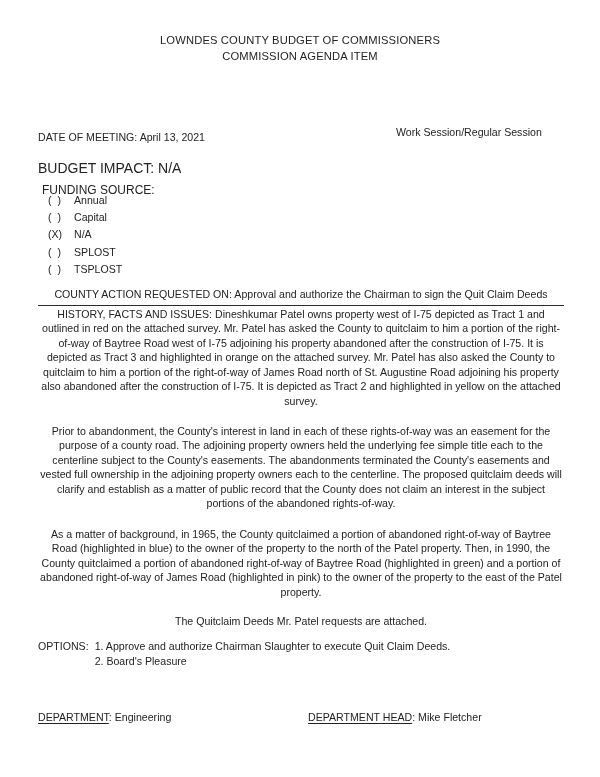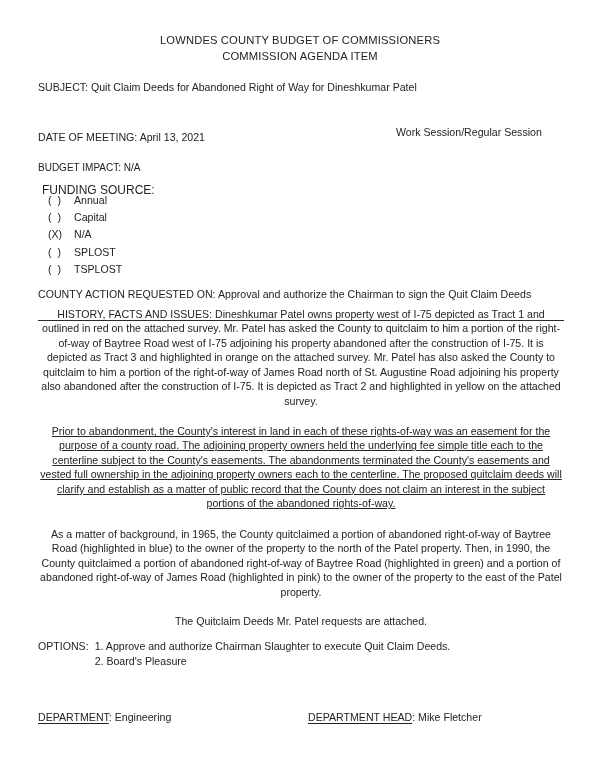--- a/index.html
+++ b/index.html
@@ -162,7 +162,6 @@
     <div class="title-line">COMMISSION AGENDA ITEM</div>
   </div>
 
-  <div class="subject">SUBJECT: Quit Claim Deeds for Abandoned Right of Way for Dineshkumar Patel</div>
 
   <div class="meeting-date">DATE OF MEETING: April 13, 2021</div>
 

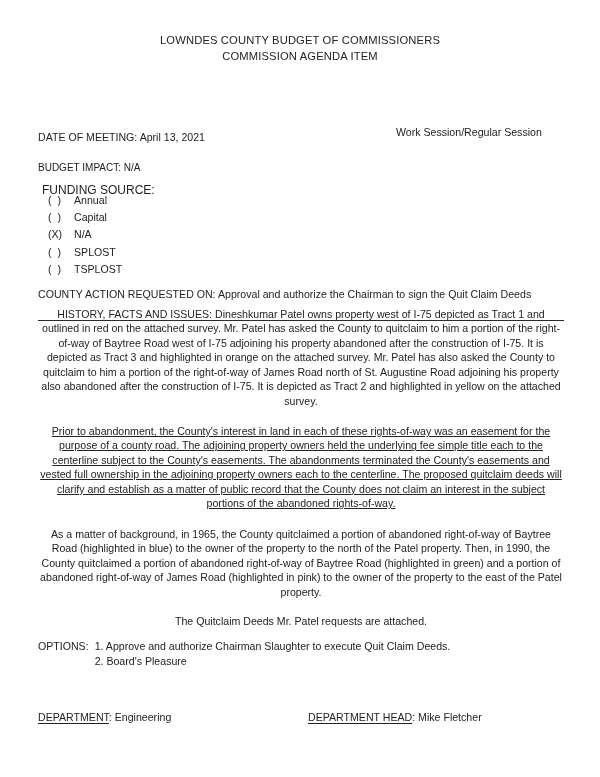--- a/index.html
+++ b/index.html
@@ -58,7 +58,7 @@
     position: absolute;
     left: 38px;
     top: 161px;
-    font-size: 10px;
+    font-size: 14px;
     line-height: 14.6px;
     color: #232323;
   }

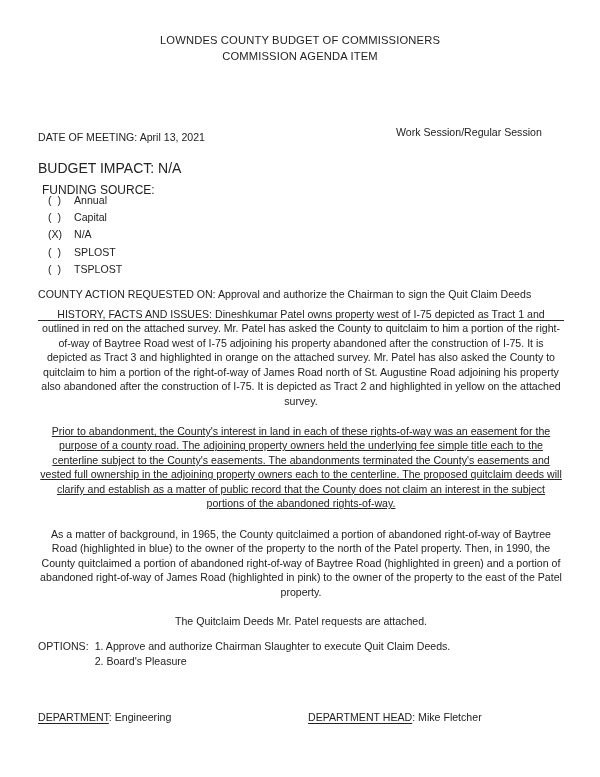--- a/index.html
+++ b/index.html
@@ -101,9 +101,10 @@
     font-size: 10.6px;
     line-height: 14.6px;
     color: #232323;
-    padding-bottom: 18px;
+    padding-bottom: 3px;
     border-bottom: 1.1px solid #2b2b2b;
     box-sizing: border-box;
+    text-align: center;
   }
 
   .body-text {

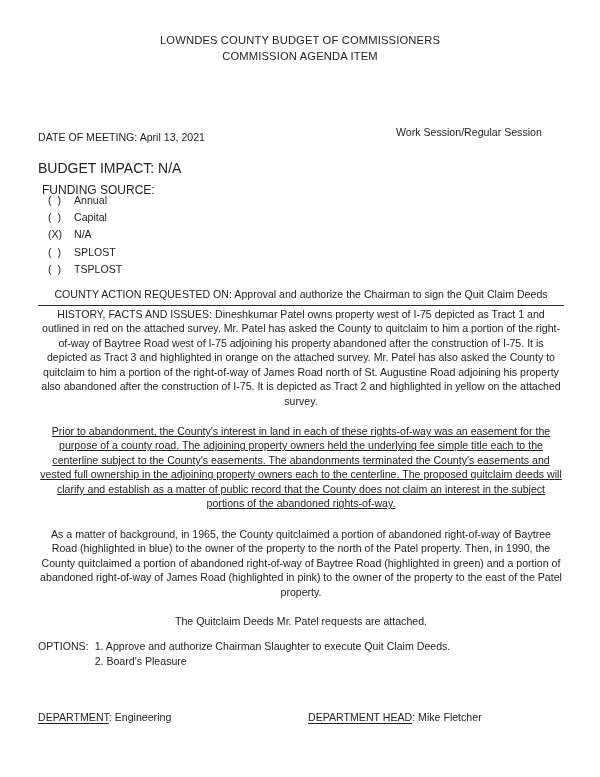--- a/index.html
+++ b/index.html
@@ -117,7 +117,7 @@
     text-align: center;
   }
   #p-history { top: 307px; }
-  #p-prior   { top: 424px; text-decoration: underline; }
+  #p-prior   { top: 424px; }
   #p-background { top: 527px; }
   #p-attached { top: 614px; }
 

